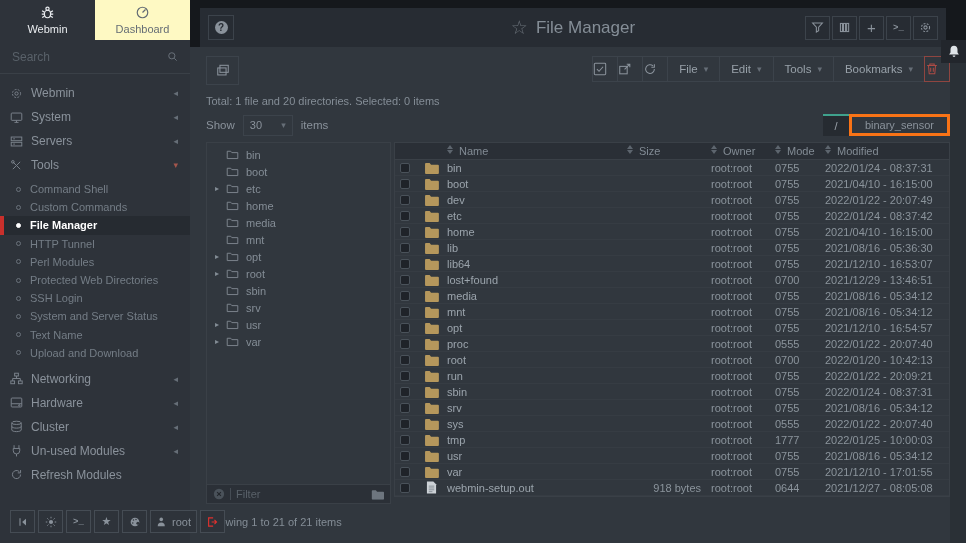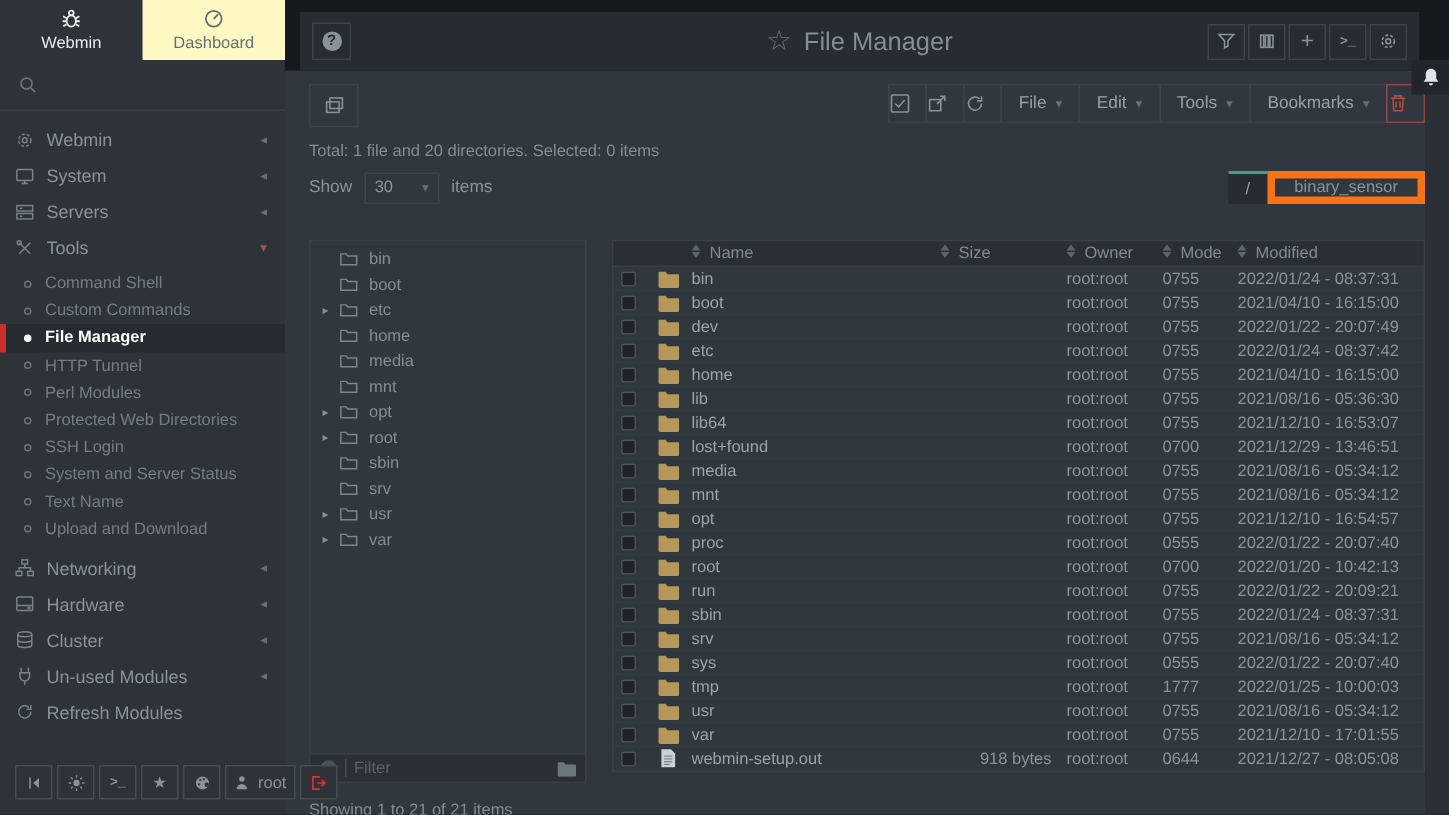--- a/index.html
+++ b/index.html
@@ -133,6 +133,7 @@
       </div>
     </div>
     <div class="search">
+      <input placeholder="Search" style="">
       <svg viewBox="0 0 16 16">
           <circle cx="7" cy="7" r="4.5"></circle>
           <path d="M10.5 10.5L14 14"></path>

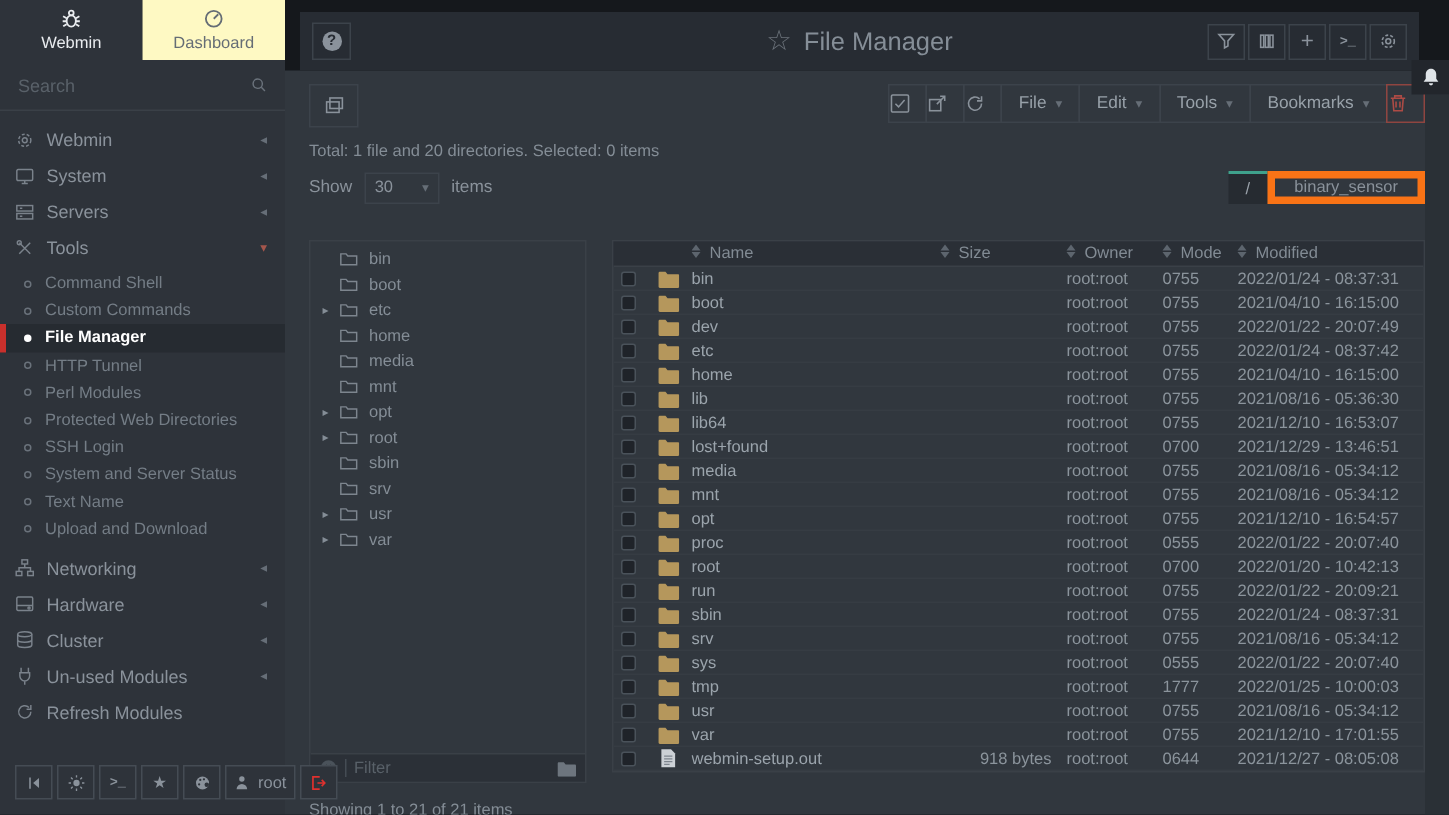--- a/index.html
+++ b/index.html
@@ -64,7 +64,7 @@
   .show-select{width:50px;height:21px;border:1px solid #3c434b;margin:0 8px;display:flex;align-items:center;justify-content:space-between;padding:0 6px;font-size:11px;cursor:pointer}
   .crumbs{margin-left:auto;display:flex;align-items:flex-start}
   .crumb-root{width:26px;height:22px;background:#262b31;border-top:2px solid #3fa18c;display:flex;align-items:center;justify-content:center;font-size:11px;color:#9aa2aa;cursor:pointer}
-  .crumb-cur{height:22px;border:5px solid #f97316;padding:0 13px;display:flex;align-items:center;font-size:11px;color:#8a929b;cursor:pointer}
+  .crumb-cur{height:22px;border:3px solid #f97316;padding:0 13px;display:flex;align-items:center;font-size:11px;color:#8a929b;cursor:pointer}
 
   .panels{margin-top:24px;display:flex;gap:17px;height:362px}
   .tree{width:185px;flex:none;border:1px solid #3a4047;position:relative;padding-top:3px}

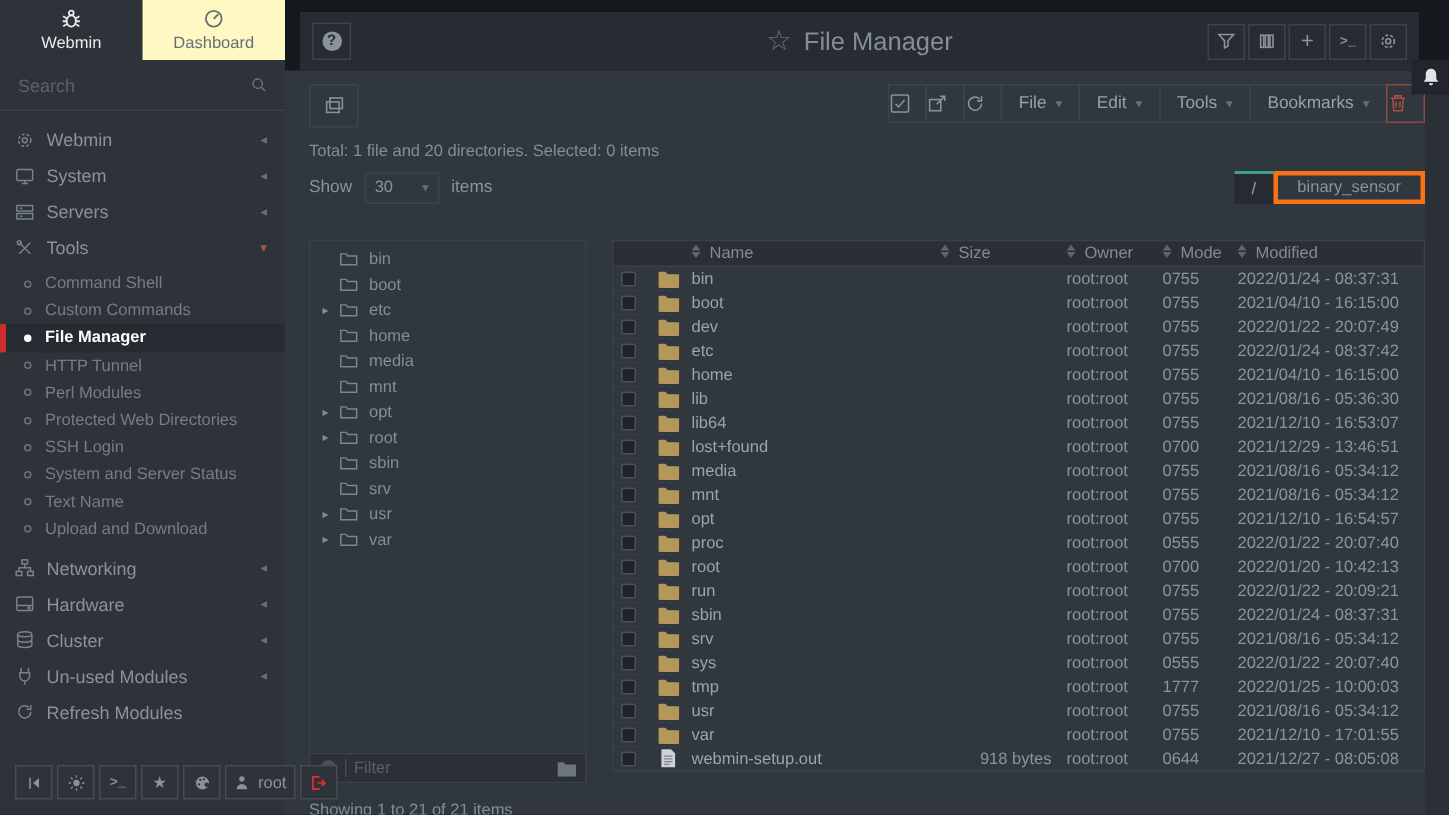--- a/index.html
+++ b/index.html
@@ -66,7 +66,7 @@
   .crumb-root{width:26px;height:22px;background:#262b31;border-top:2px solid #3fa18c;display:flex;align-items:center;justify-content:center;font-size:11px;color:#9aa2aa;cursor:pointer}
   .crumb-cur{height:22px;border:3px solid #f97316;padding:0 13px;display:flex;align-items:center;font-size:11px;color:#8a929b;cursor:pointer}
 
-  .panels{margin-top:24px;display:flex;gap:17px;height:362px}
+  .panels{margin-top:6px;display:flex;gap:3px;height:362px}
   .tree{width:185px;flex:none;border:1px solid #3a4047;position:relative;padding-top:3px}
   .t-item{height:17px;display:flex;align-items:center;padding-left:8px;font-size:11px;color:#848d96;cursor:pointer}
   .t-arrow{width:11px;font-size:8px;color:#848d96;flex:none}

